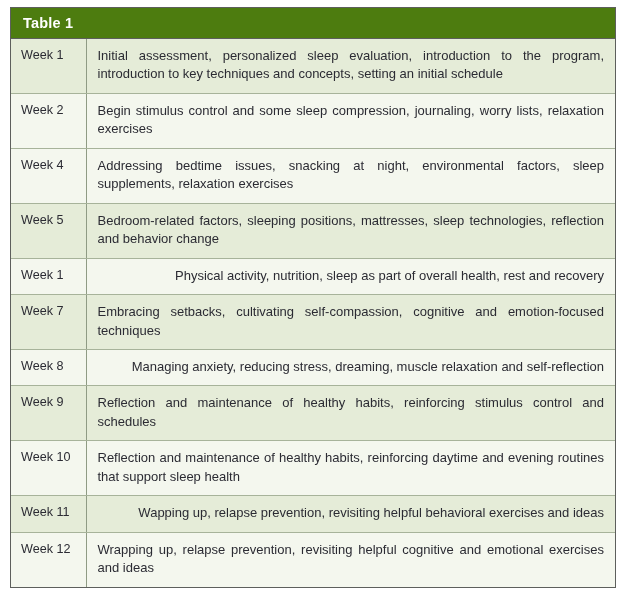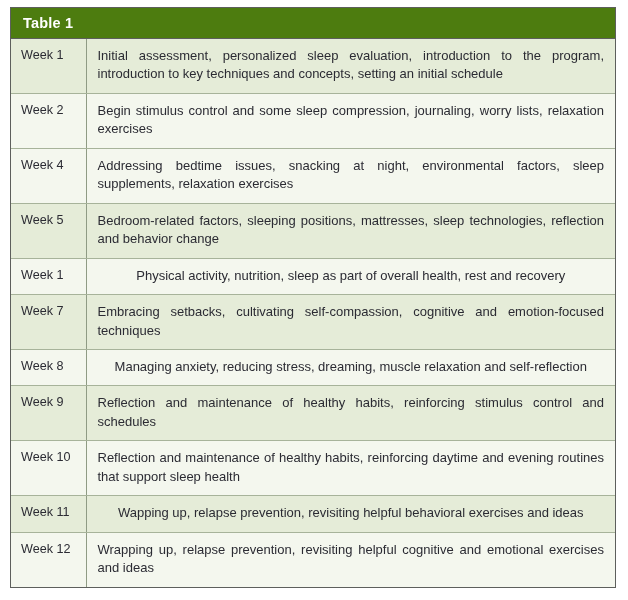--- a/index.html
+++ b/index.html
@@ -95,7 +95,7 @@
     hyphens: none;
   }
   td.desc-cell.one-line {
-    text-align: center;
+    text-align: right;
   }
 </style>
 </head>

